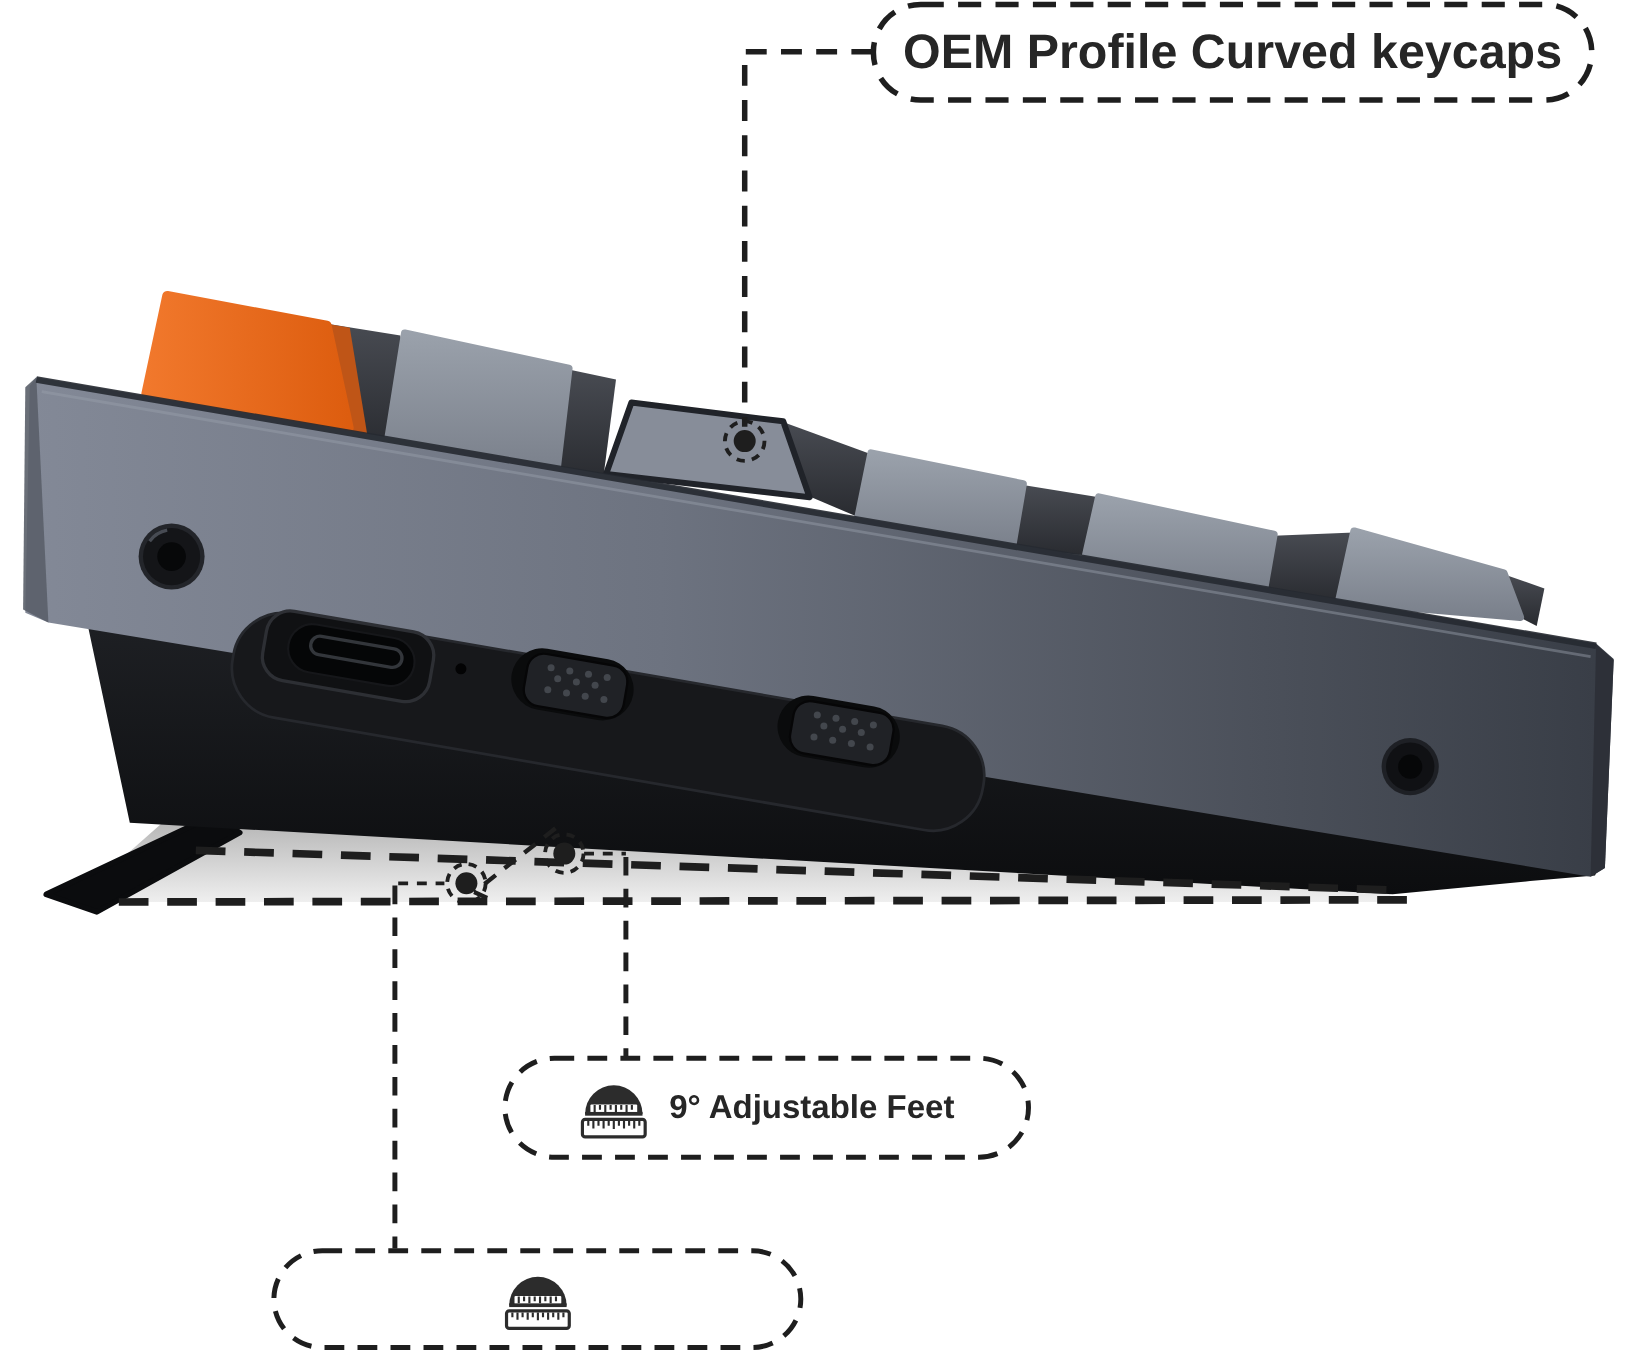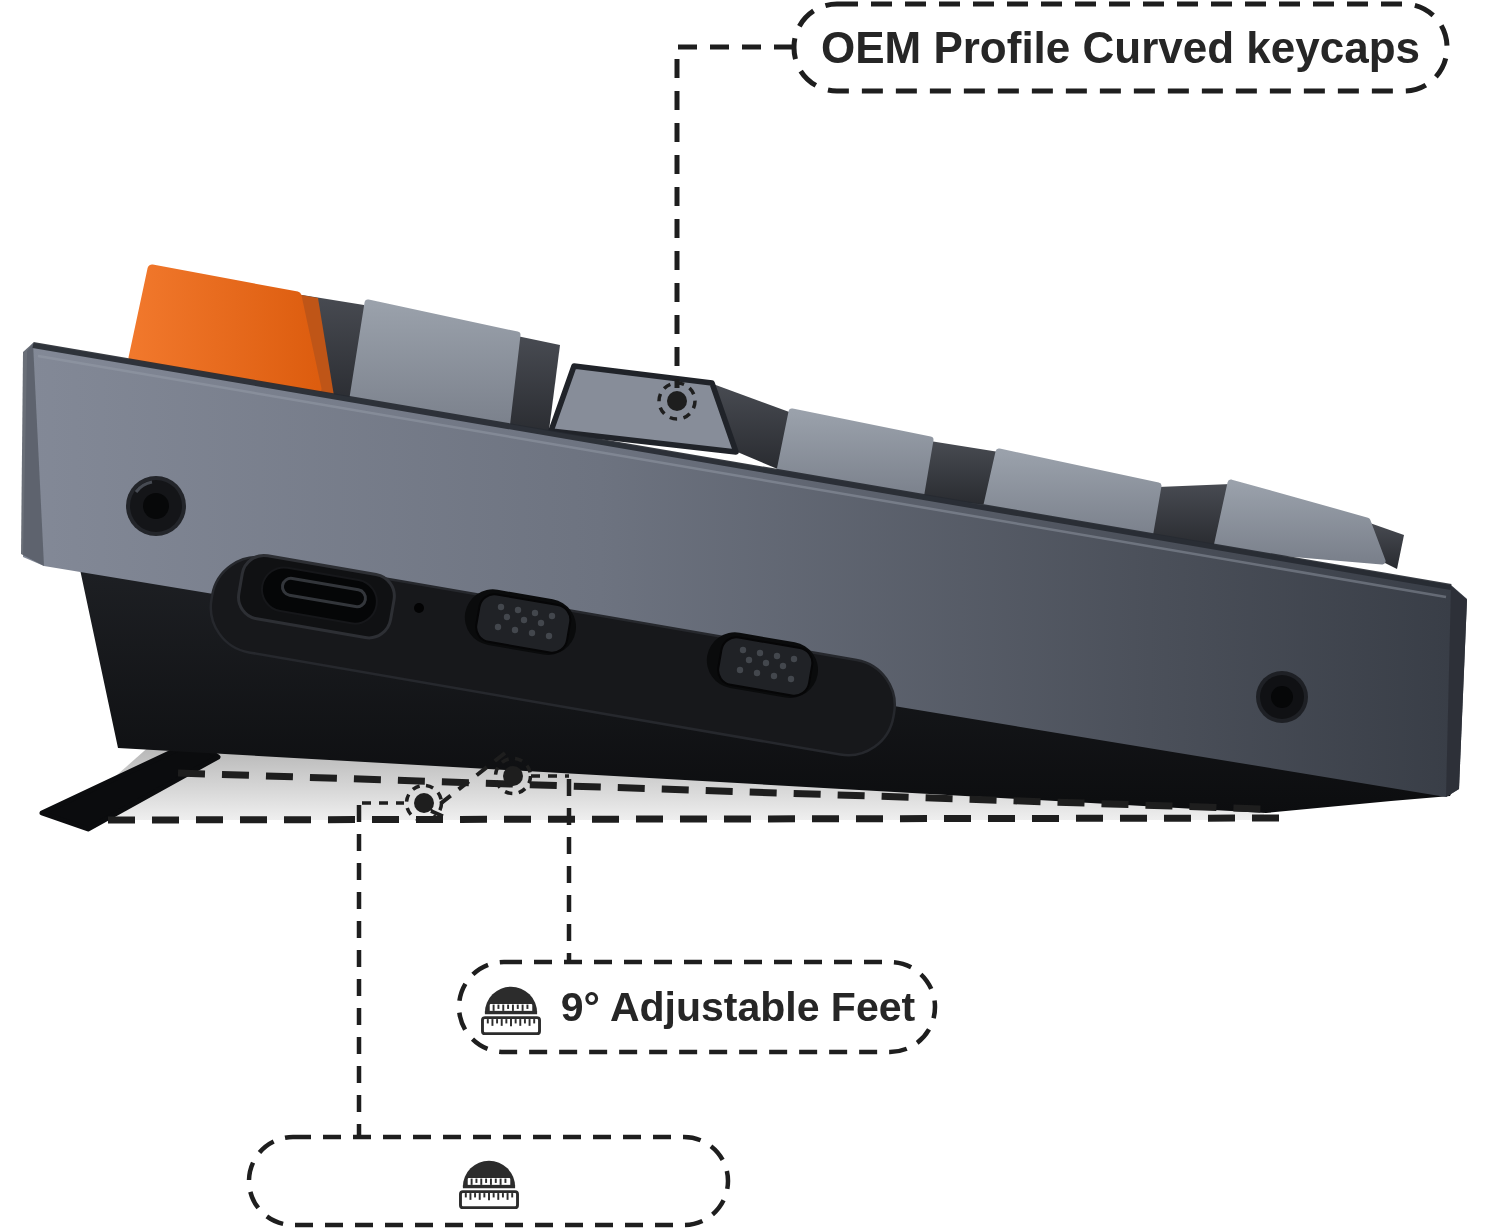--- a/index.html
+++ b/index.html
@@ -20,7 +20,7 @@
     gap:18px;color:var(--c-text);font-weight:bold;white-space:nowrap;
   }
   .callout-top{left:794px;top:4px;width:653px;height:87px;font-size:44px;}
-  .callout-9{left:459px;top:962px;width:476px;height:90px;font-size:41px;}
+  .callout-9{left:459px;top:962px;width:476px;height:90px;font-size:30px;}
   .callout-6{left:249px;top:1137px;width:479px;height:88px;font-size:41px;}
   .feet-icon{flex:0 0 auto;display:block;}
 </style>

